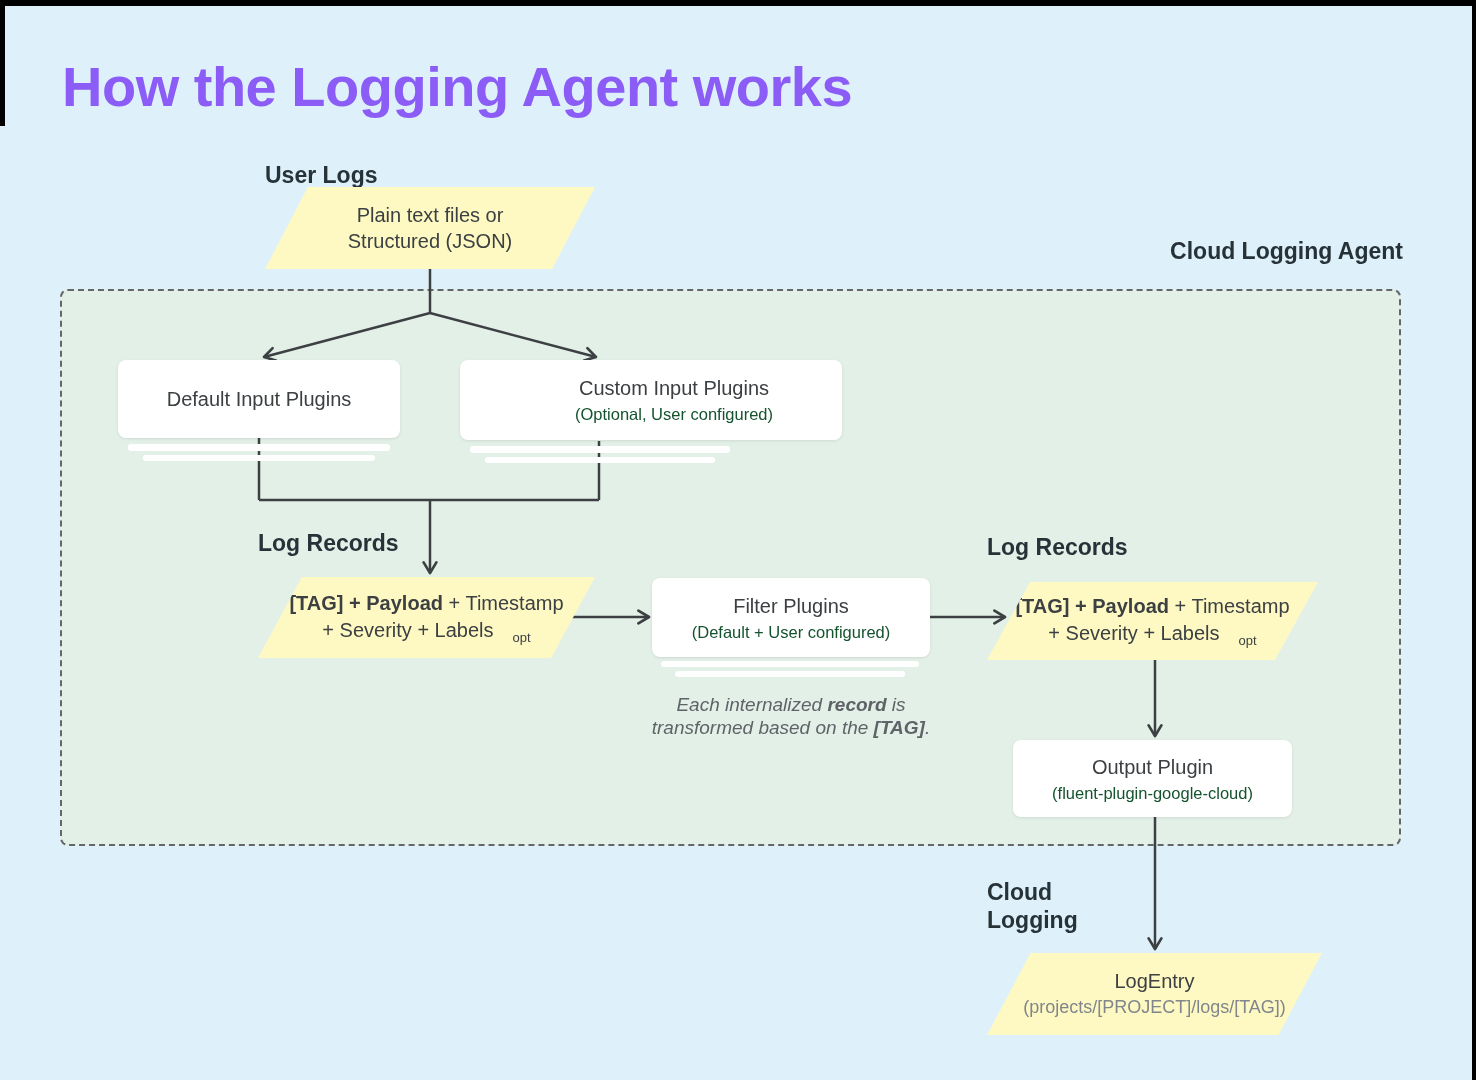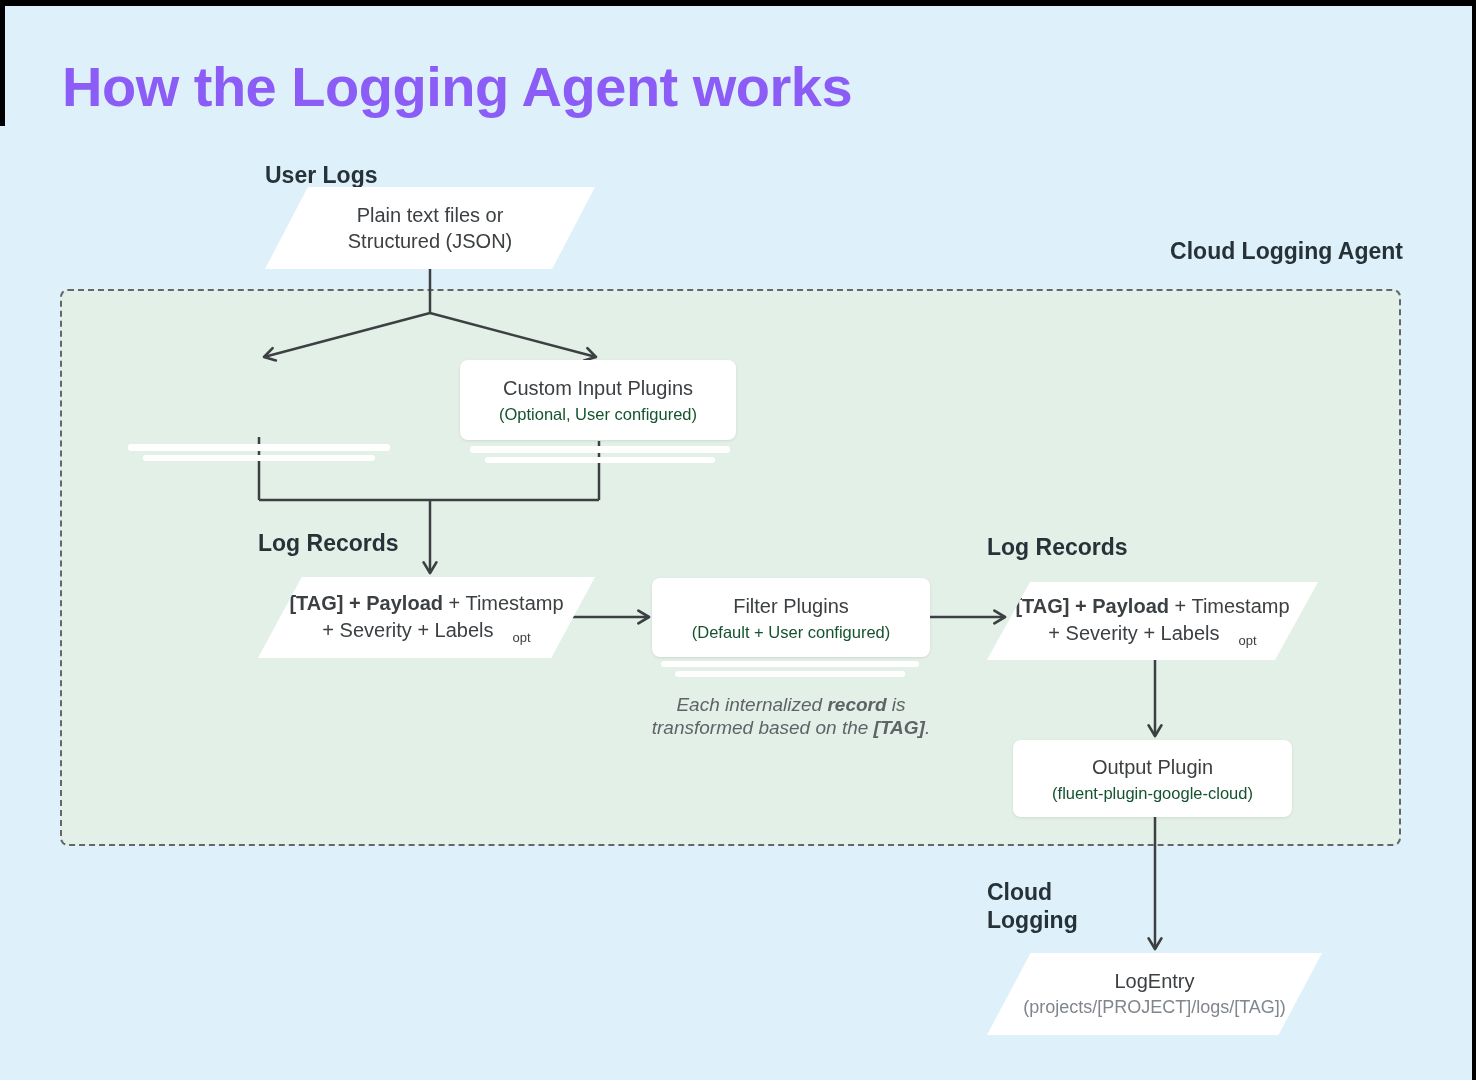--- a/index.html
+++ b/index.html
@@ -29,7 +29,7 @@
   svg.arrows{position:absolute;left:0;top:0;z-index:4;}
 
   .pgram{
-    position:absolute;background:#ffffff;z-index:6;
+    position:absolute;background:#fef9c3;z-index:6;
     display:flex;flex-direction:column;align-items:center;justify-content:center;
     text-align:center;font-size:20px;color:#3c4043;line-height:26px;
     clip-path:polygon(13% 0, 100% 0, 87% 100%, 0% 100%);

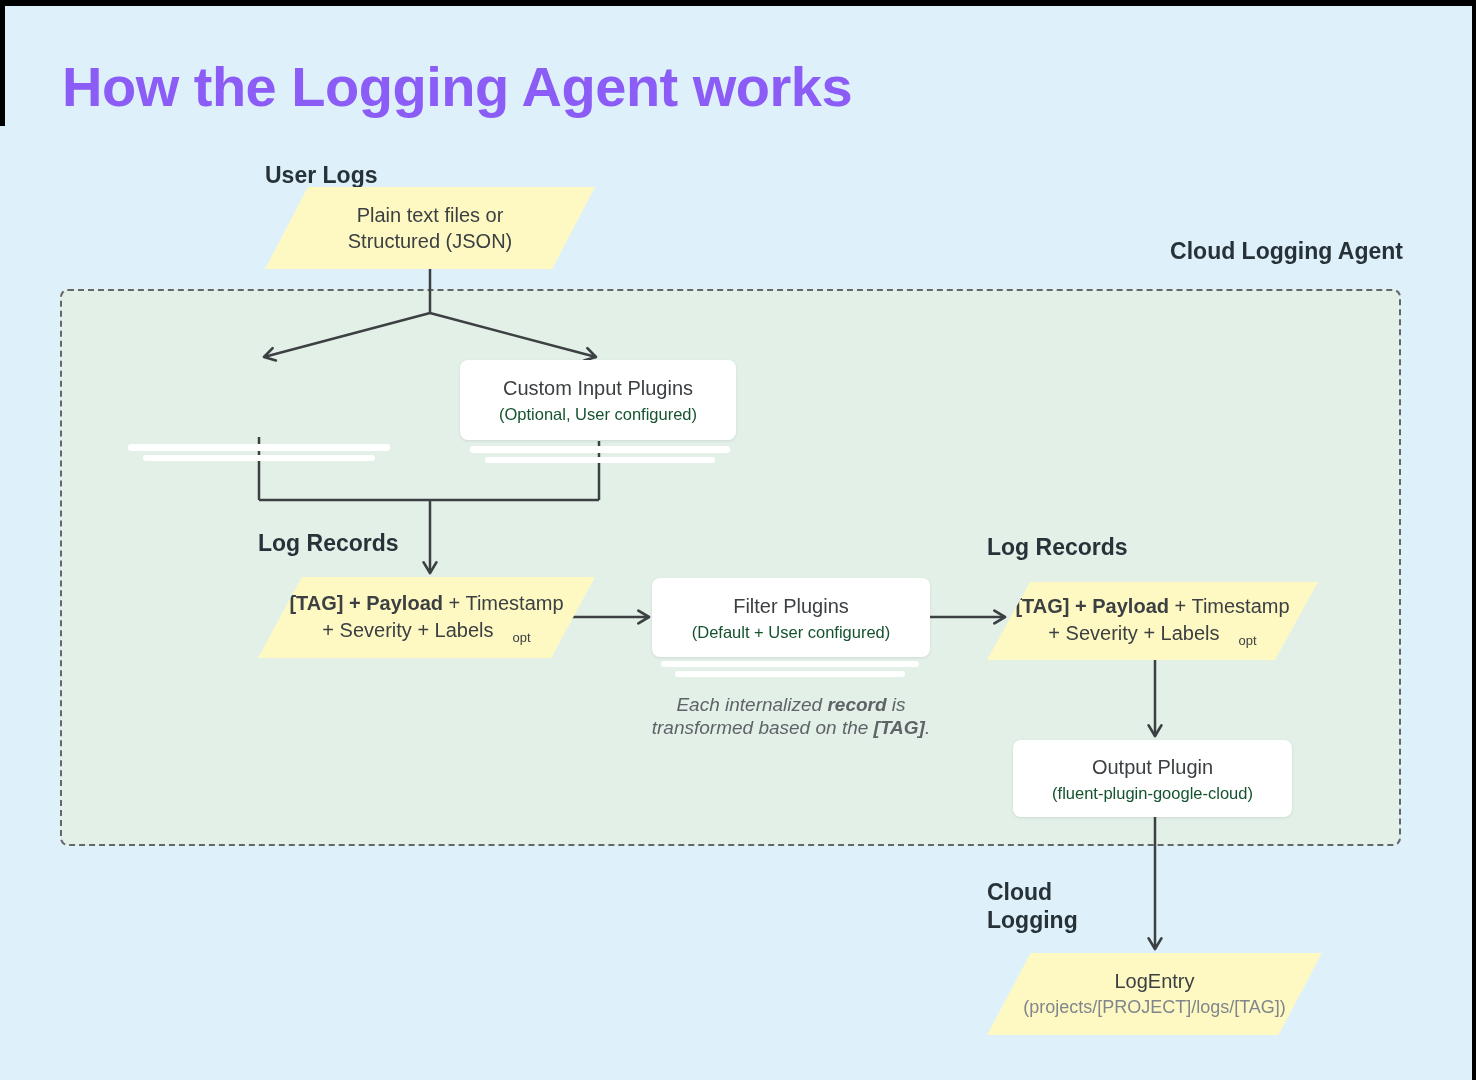--- a/index.html
+++ b/index.html
@@ -109,6 +109,9 @@
     <div>Structured (JSON)</div>
   </div>
 
+  <div class="node-box" style="left:118px;top:360px;width:282px;height:78px;">
+    <div class="box-title">Default Input Plugins</div>
+  </div>
   <div class="stack-bar" style="left:128px;top:444px;width:262px;height:7px;"></div>
   <div class="stack-bar" style="left:143px;top:455px;width:232px;height:6px;"></div>
 

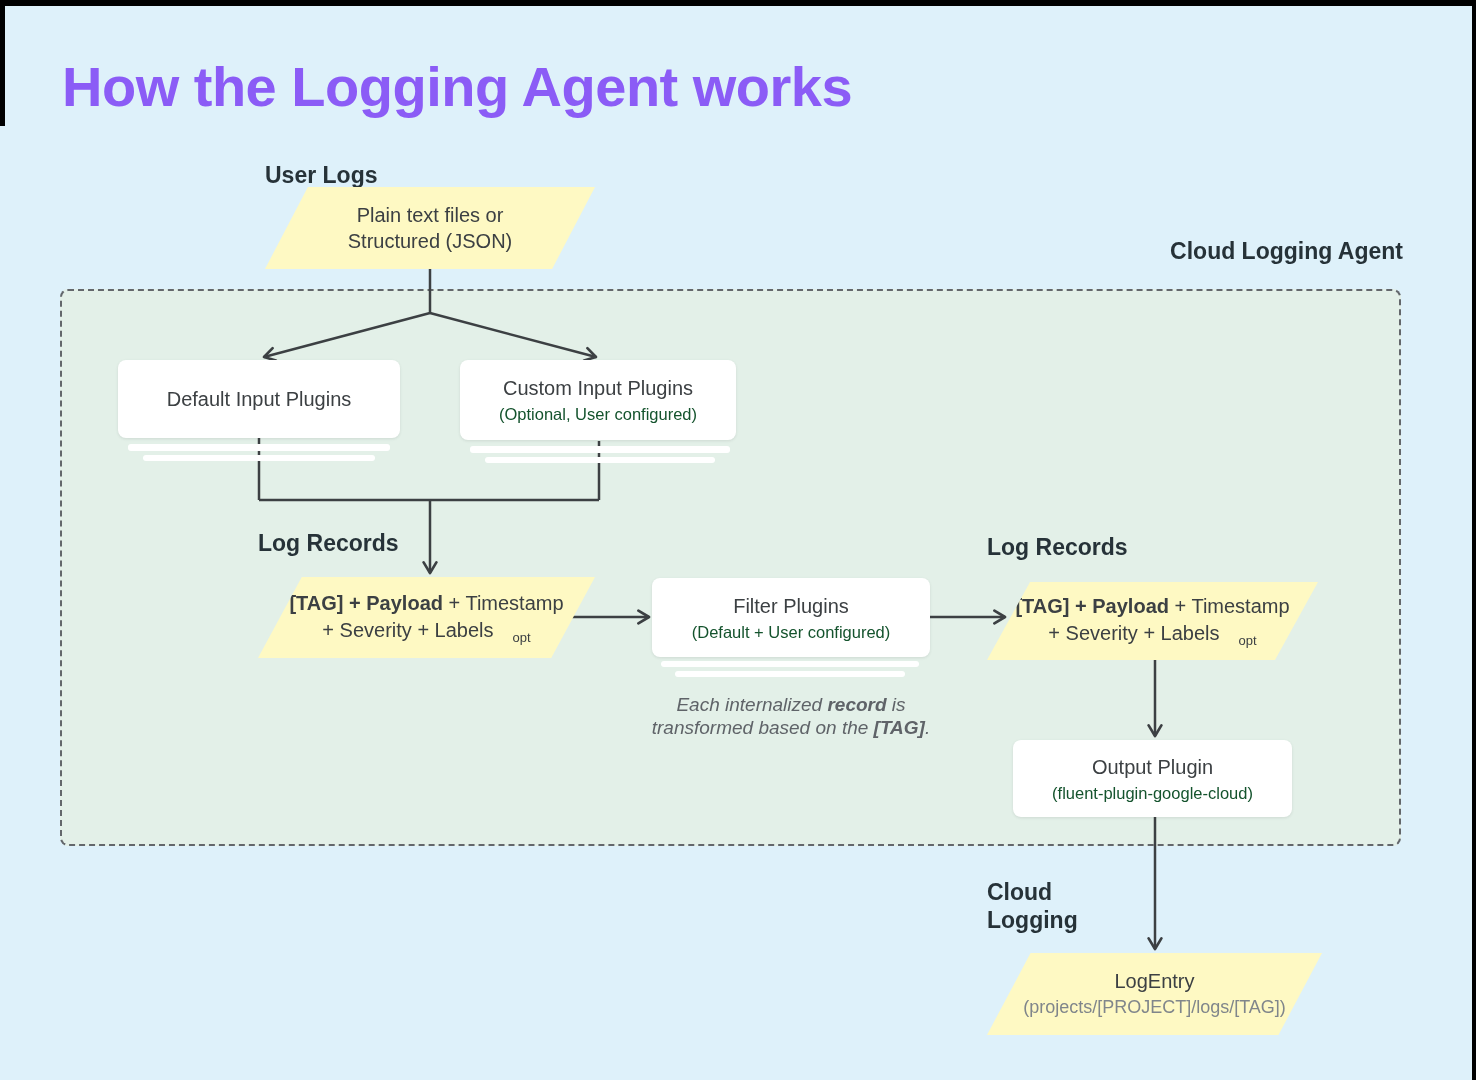--- a/index.html
+++ b/index.html
@@ -115,7 +115,7 @@
   <div class="stack-bar" style="left:128px;top:444px;width:262px;height:7px;"></div>
   <div class="stack-bar" style="left:143px;top:455px;width:232px;height:6px;"></div>
 
-  <div class="node-box" style="left:460px;top:360px;width:276px;height:80px;">
+  <div class="node-box" style="left:460px;top:360px;width:336px;height:80px;padding-left:46px;">
     <div class="box-title">Custom Input Plugins</div>
     <div class="box-subtitle">(Optional, User configured)</div>
   </div>

